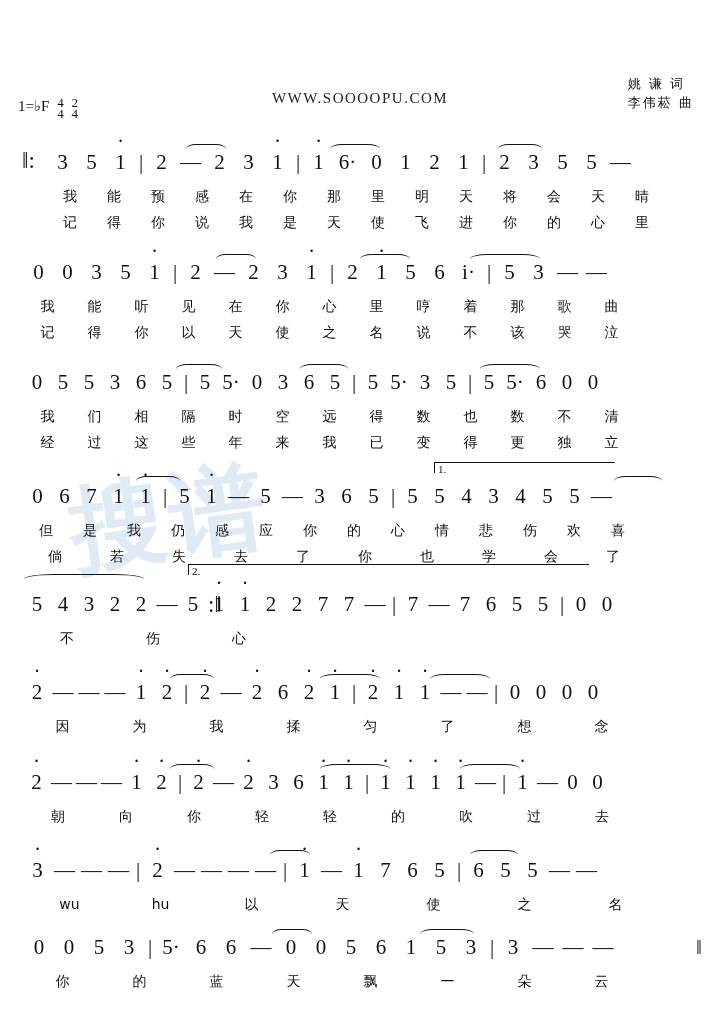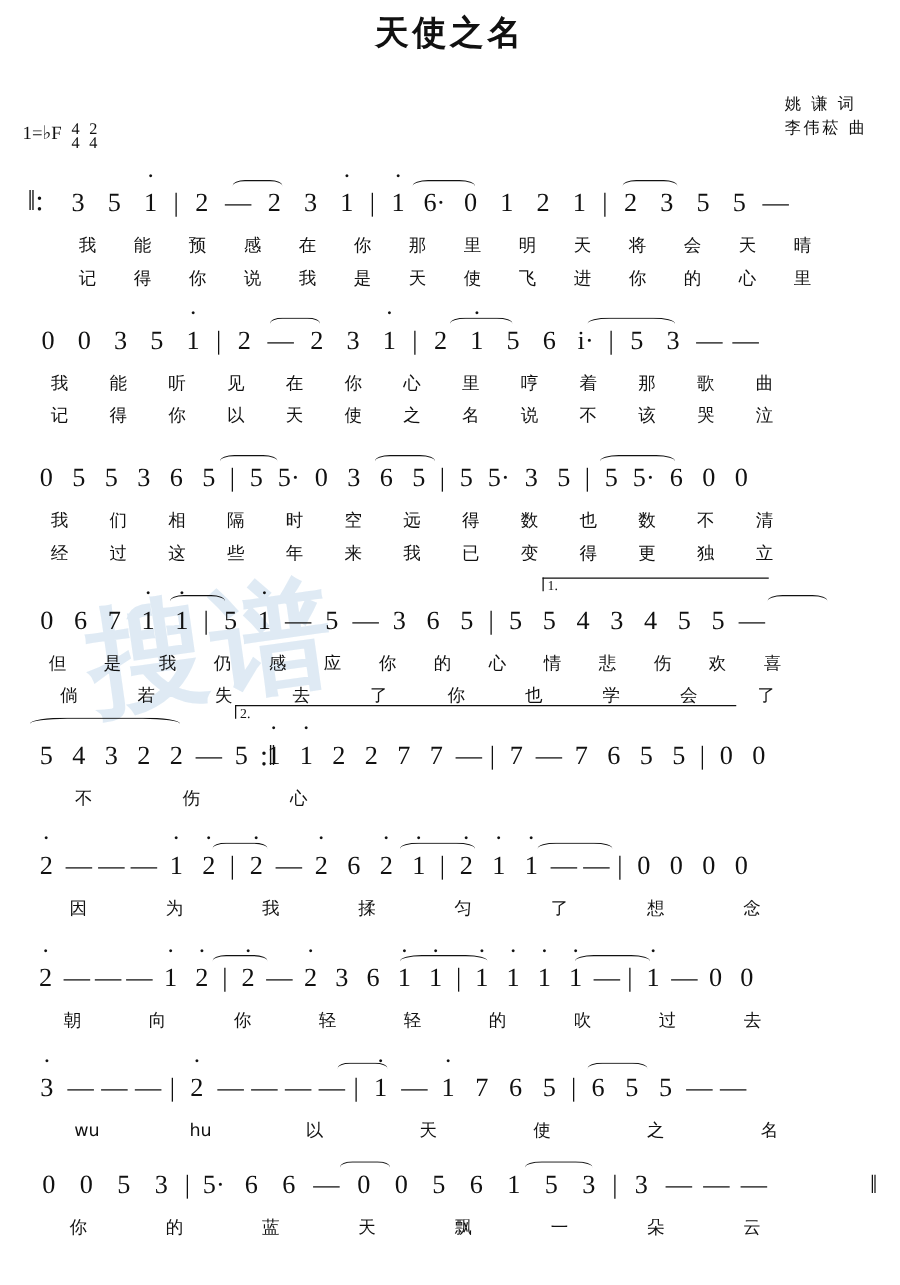--- a/index.html
+++ b/index.html
@@ -170,7 +170,6 @@
 
   <div class="watermark">搜谱</div>
 
-  <div class="title">天使之名</div>
 
   <div class="credits">
     <div>姚 谦 词</div>

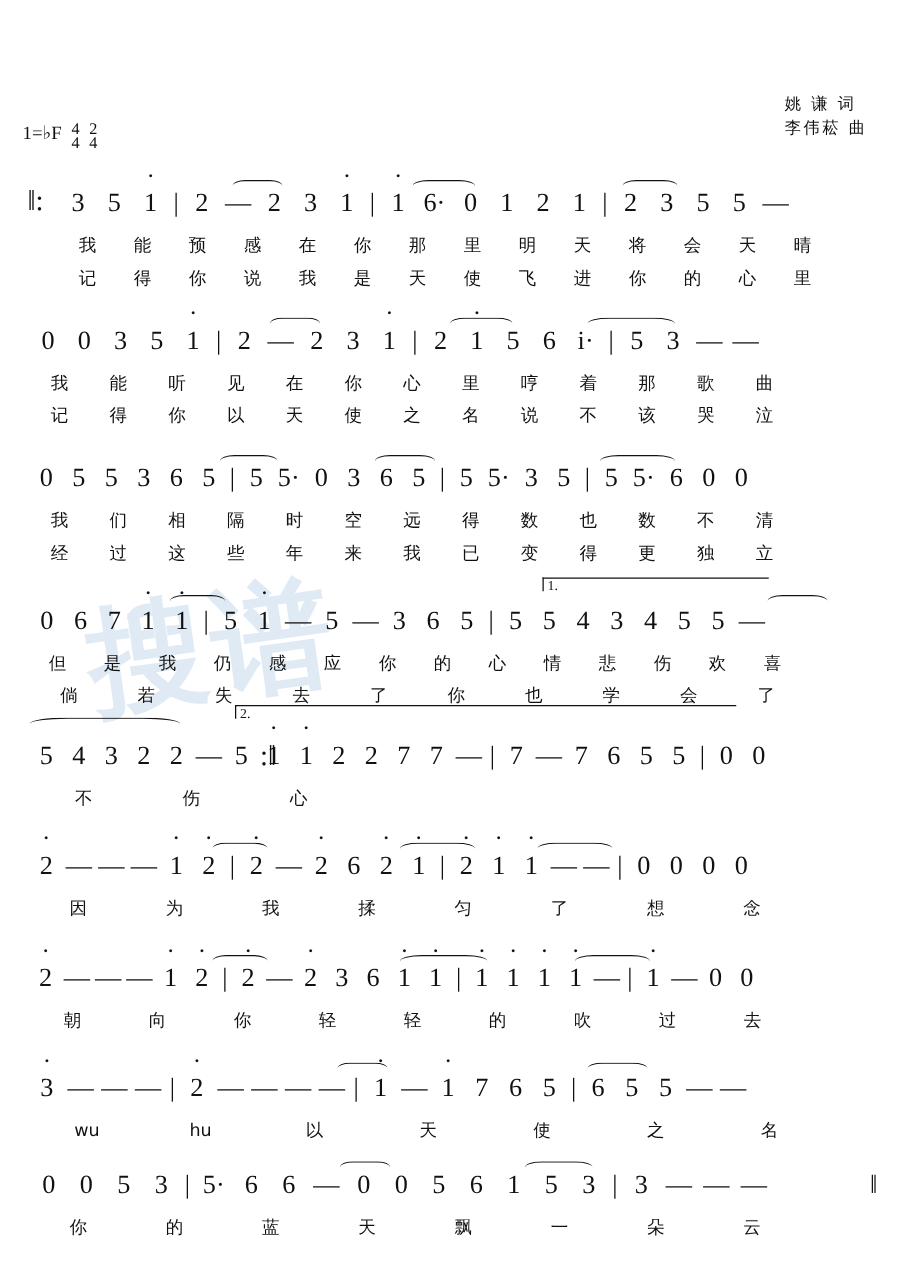--- a/index.html
+++ b/index.html
@@ -170,6 +170,7 @@
 
   <div class="watermark">搜谱</div>
 
+  <div class="site">WWW.SOOOOPU.COM</div>
 
   <div class="credits">
     <div>姚 谦 词</div>

